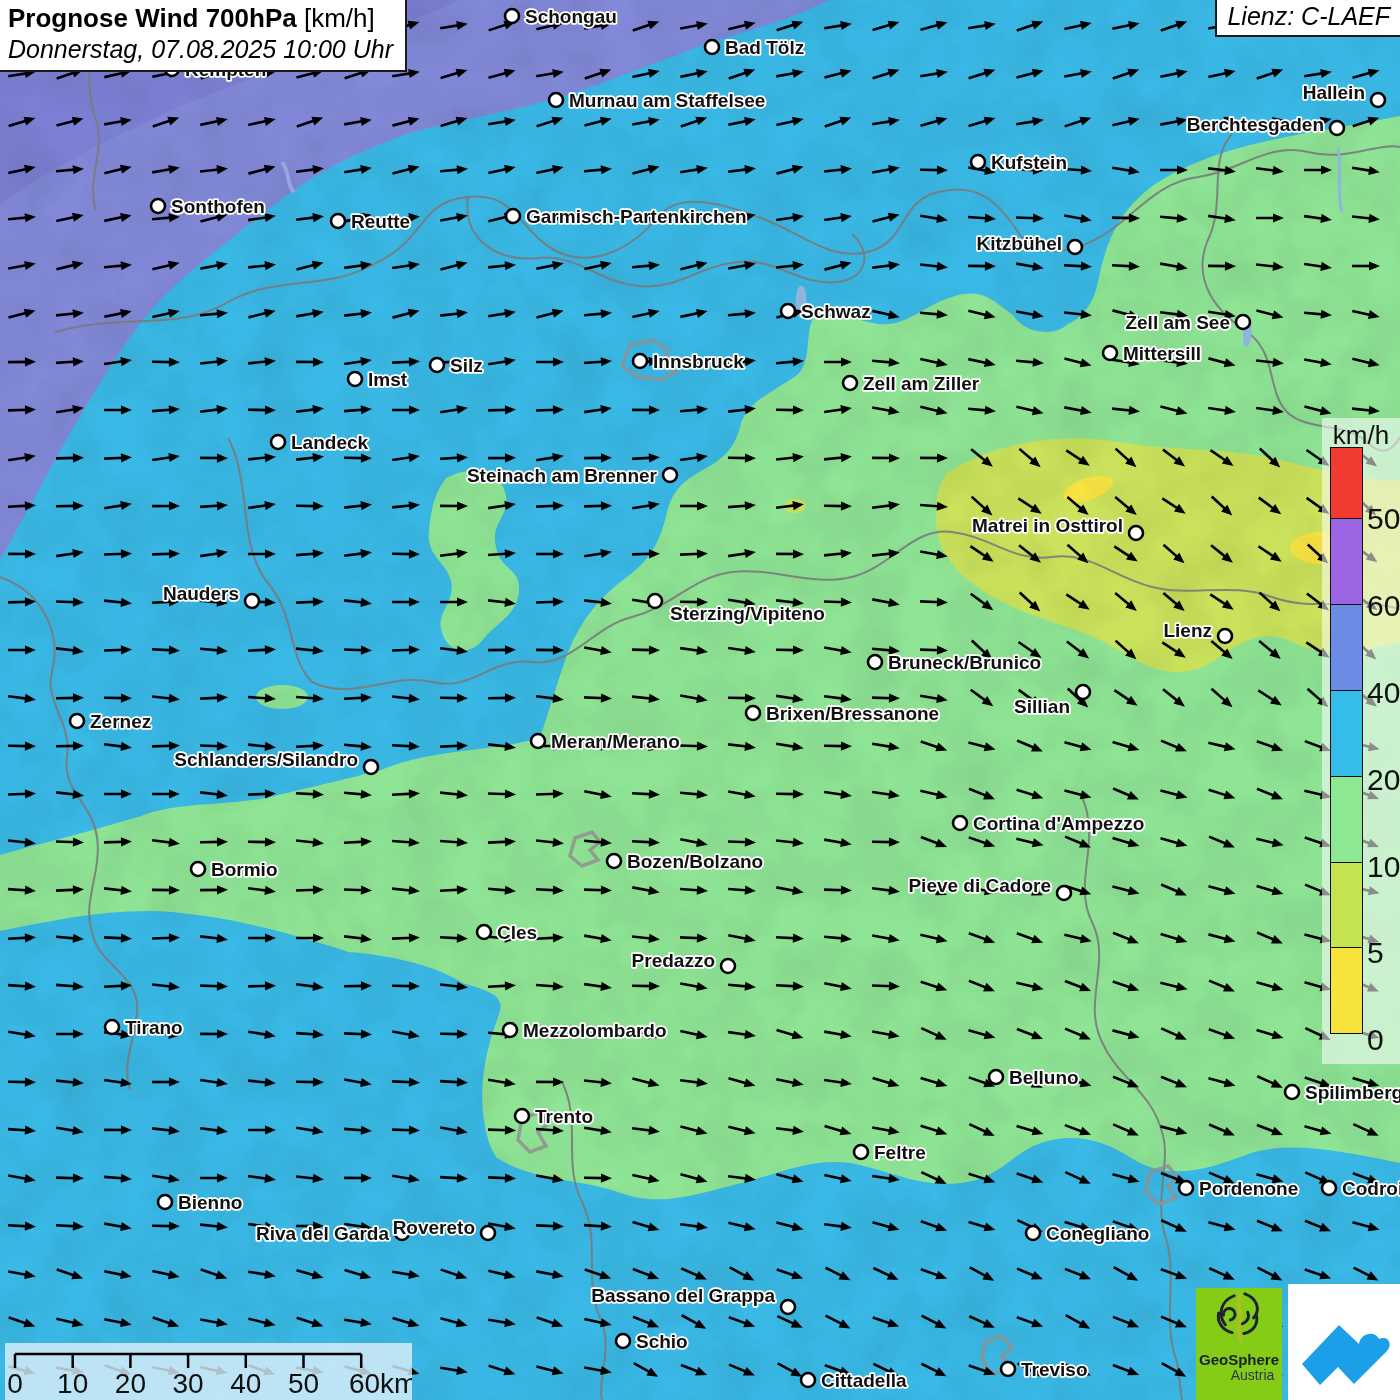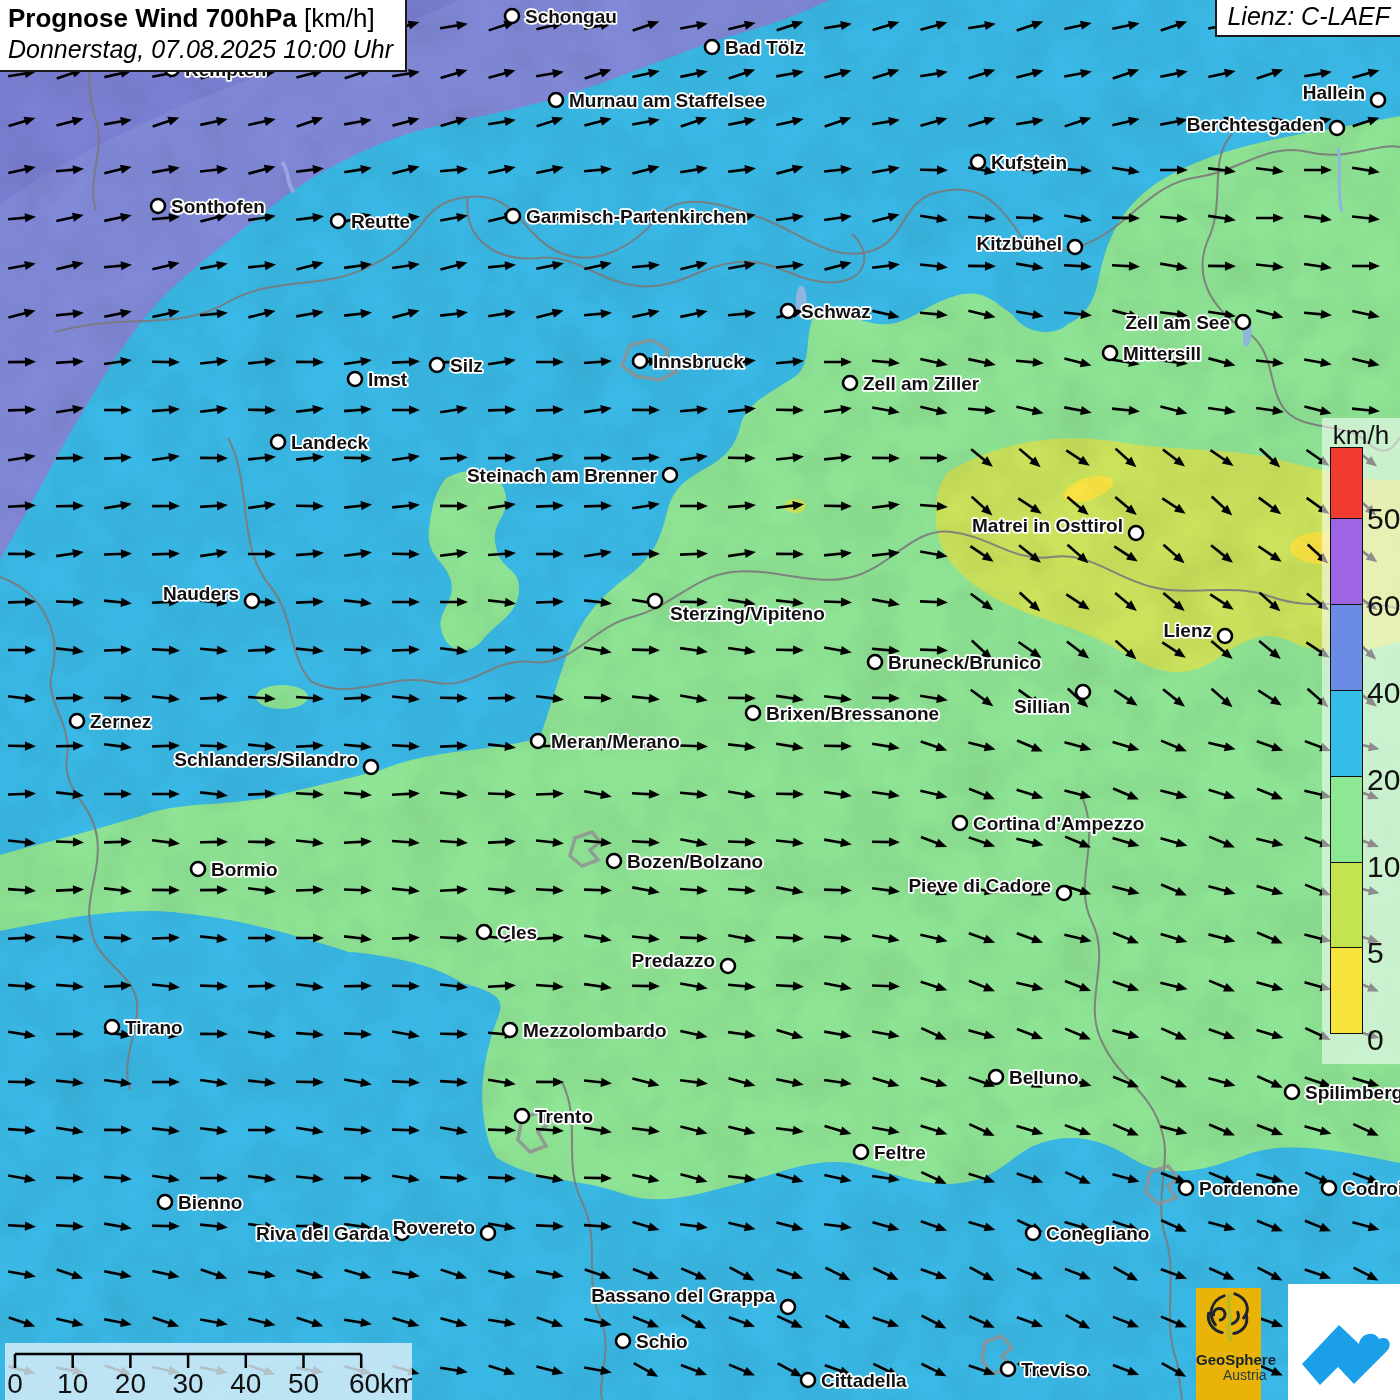--- a/index.html
+++ b/index.html
@@ -28,7 +28,7 @@
   #scalebar{position:absolute;left:5px;top:1343px;width:407px;height:57px;
             background:rgba(222,240,250,0.8);z-index:20;}
   
-  #geosphere{position:absolute;left:1196px;top:1288px;width:65px;height:112px;background:#eab308;
+  #geosphere{position:absolute;left:1196px;top:1288px;width:86px;height:112px;background:#84cc16;
              z-index:25;text-align:center;}
   #geosphere .nm{font-size:15px;font-weight:bold;color:#15222e;line-height:16px;margin-top:-2px;}
   #geosphere .ct{font-size:14px;color:#2a3947;line-height:15px;margin-left:27px;}

